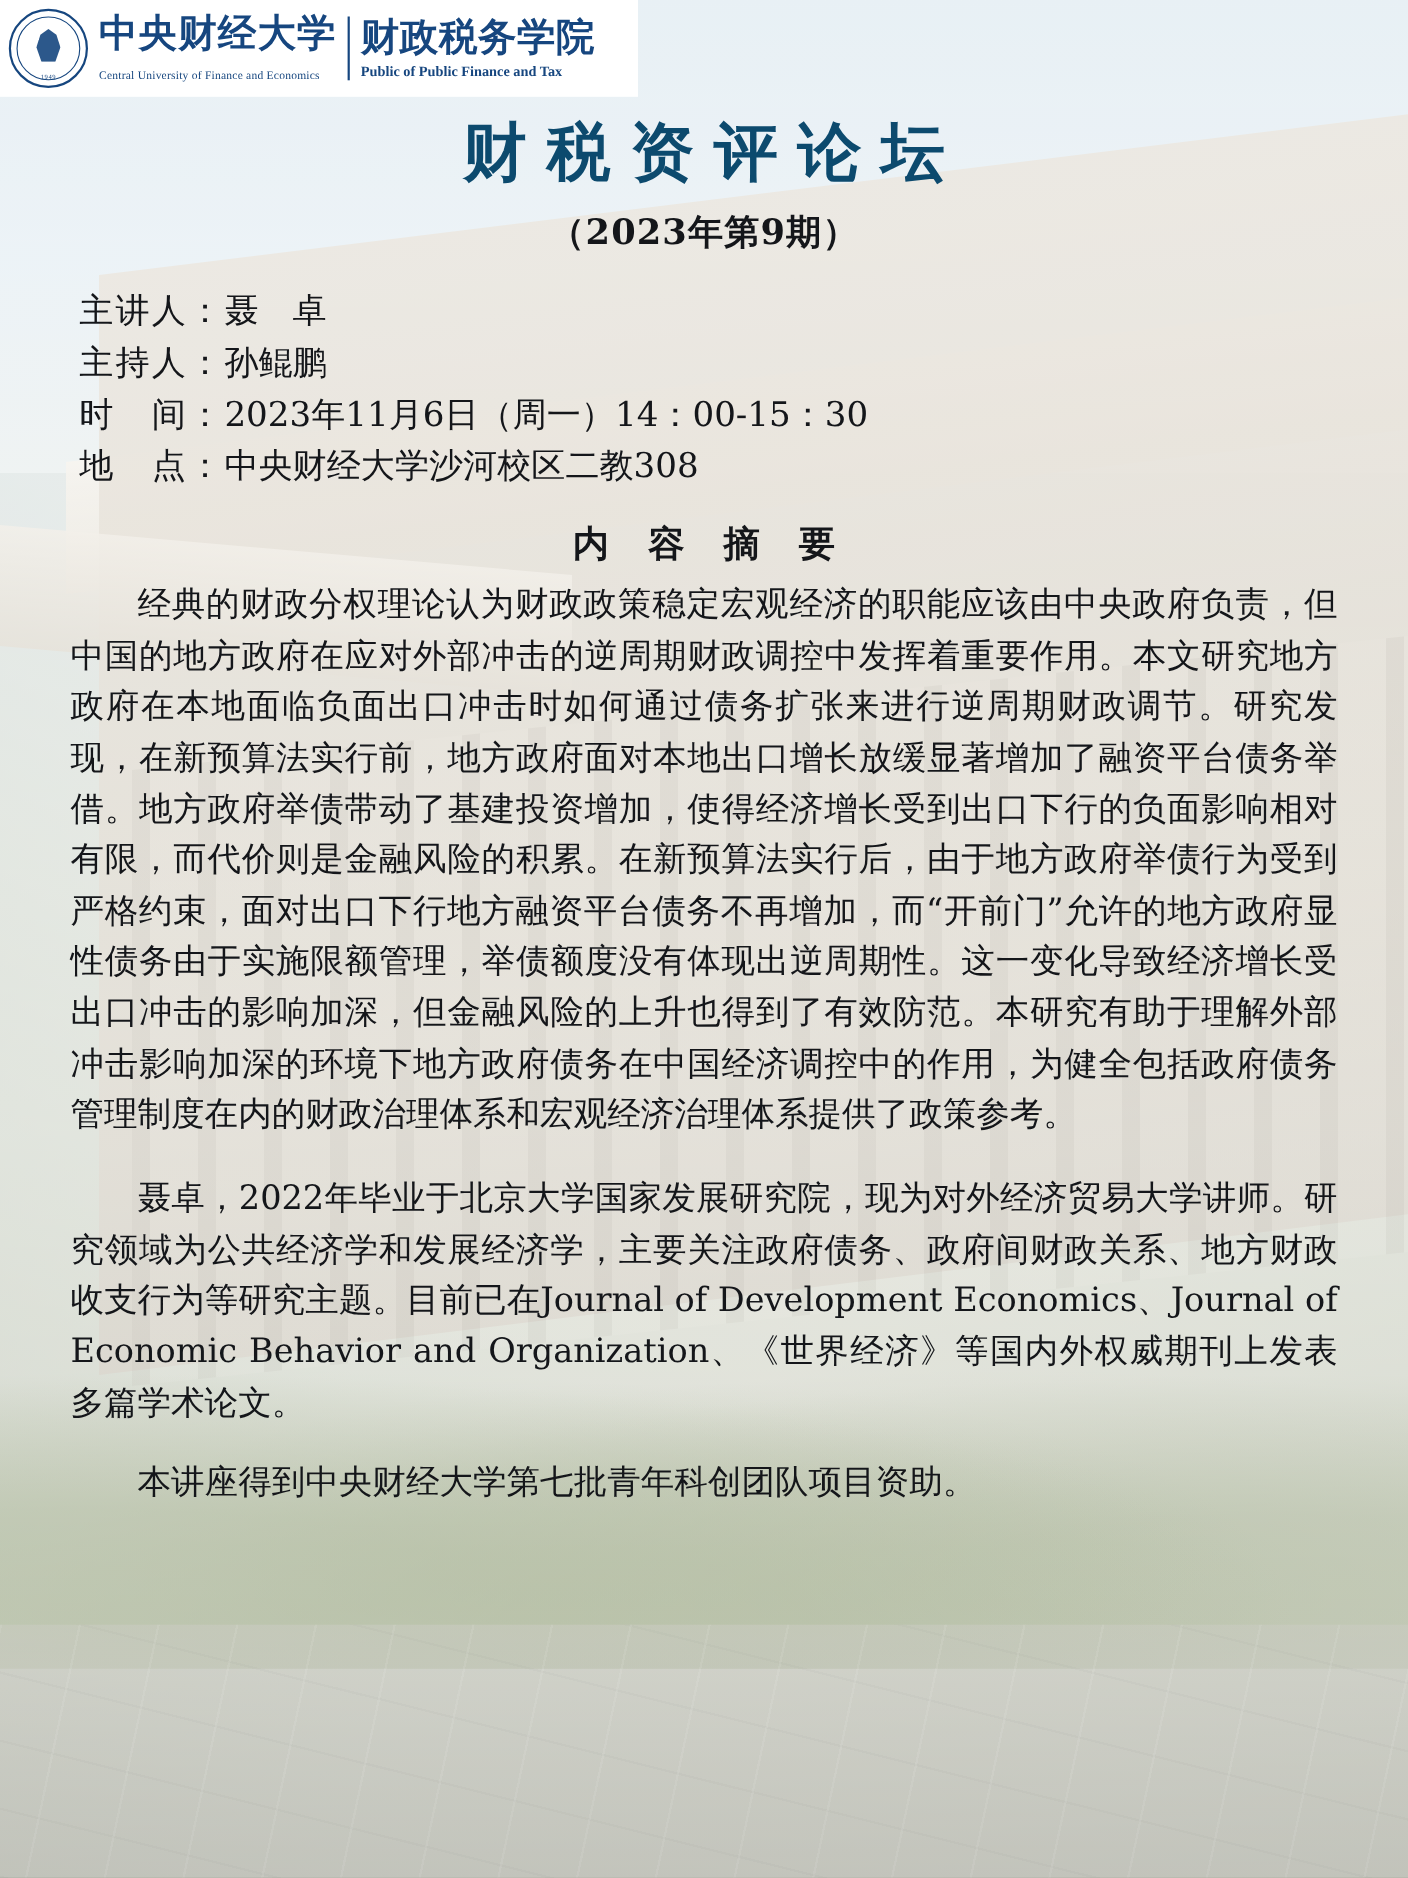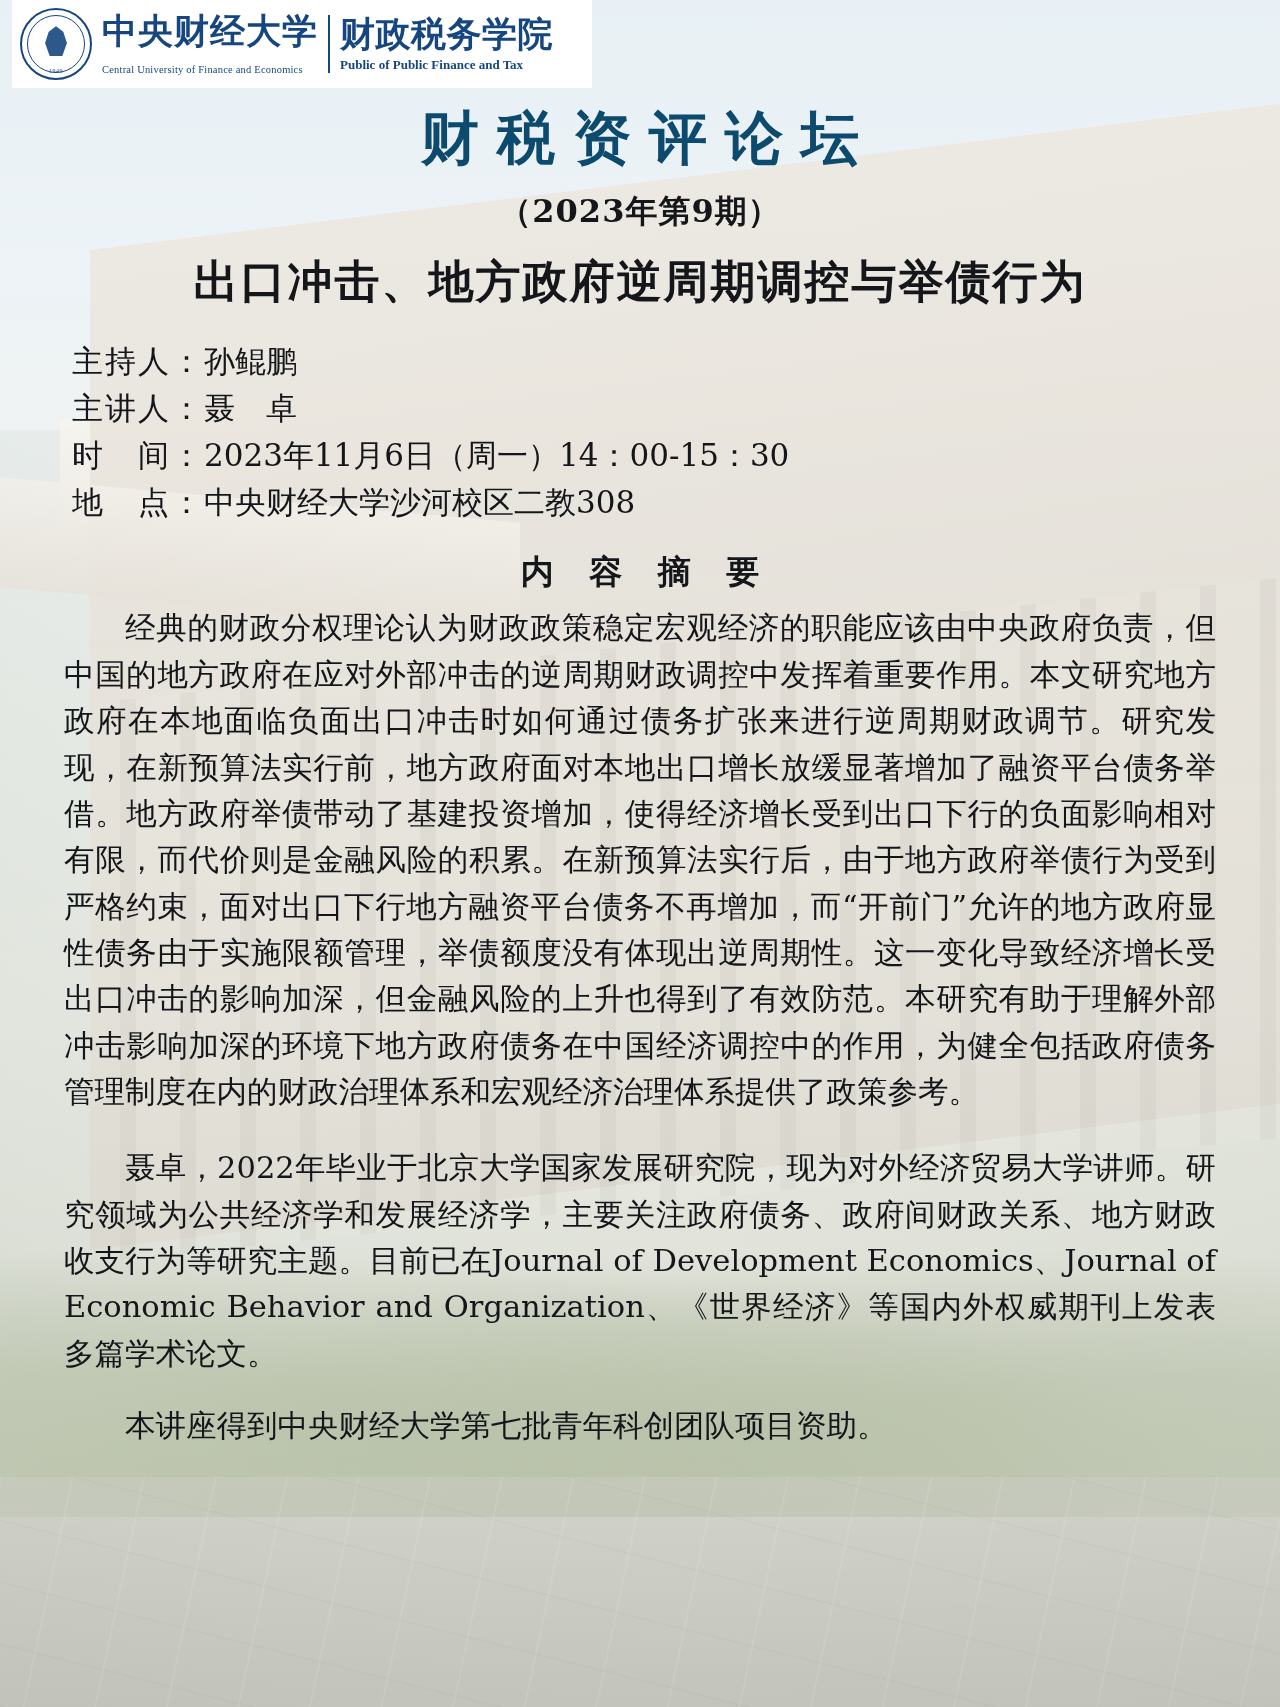--- a/index.html
+++ b/index.html
@@ -100,7 +100,7 @@
   
   .logo-band {
     position: absolute;
-    left: 12px; top: 0;
+    left: 0; top: 0;
     width: 580px; height: 88px;
     background: #ffffff;
     display: flex;

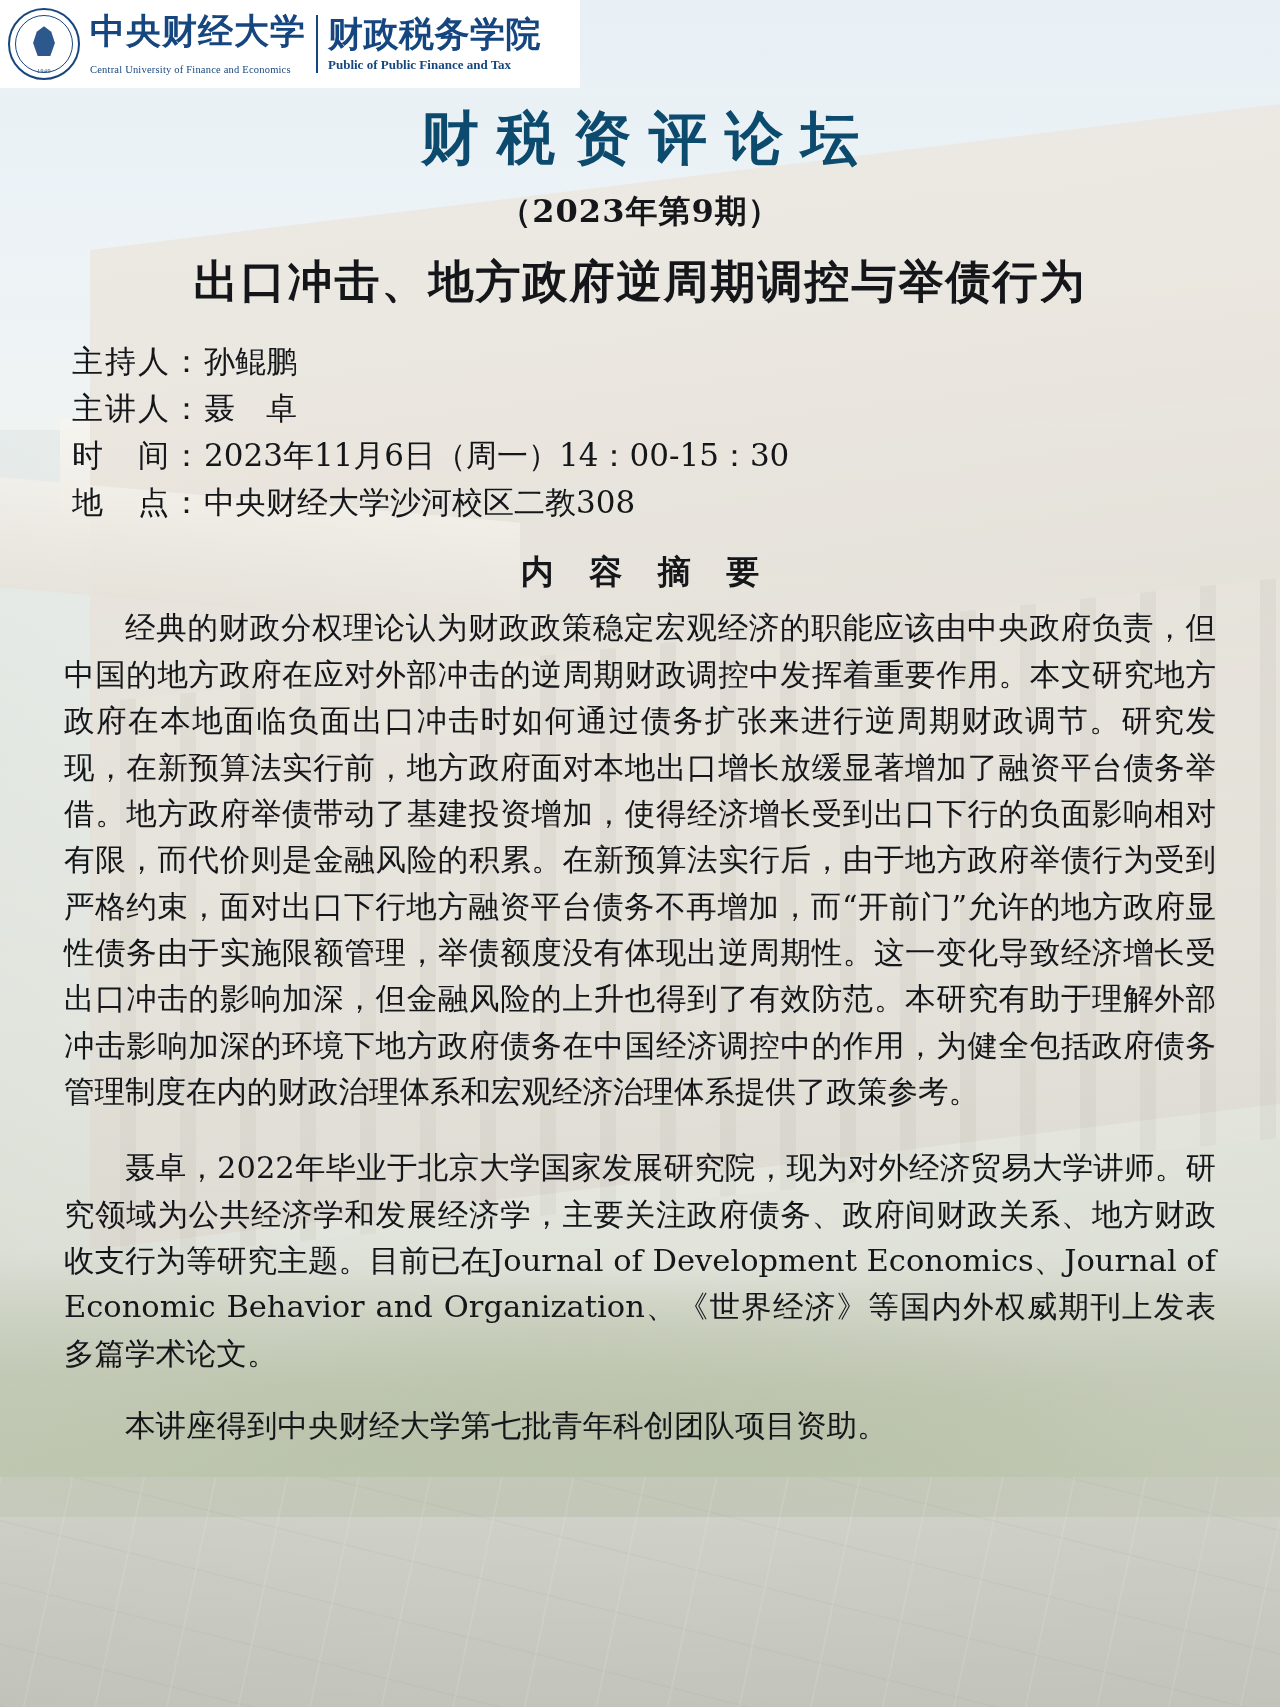--- a/index.html
+++ b/index.html
@@ -294,7 +294,6 @@
 
     <div class="forum-title">财税资评论坛</div>
     <div class="forum-issue">（2023年第9期）</div>
-    <div class="lecture-title">出口冲击、地方政府逆周期调控与举债行为</div>
 
     <div class="meta">
       <div class="meta-row">

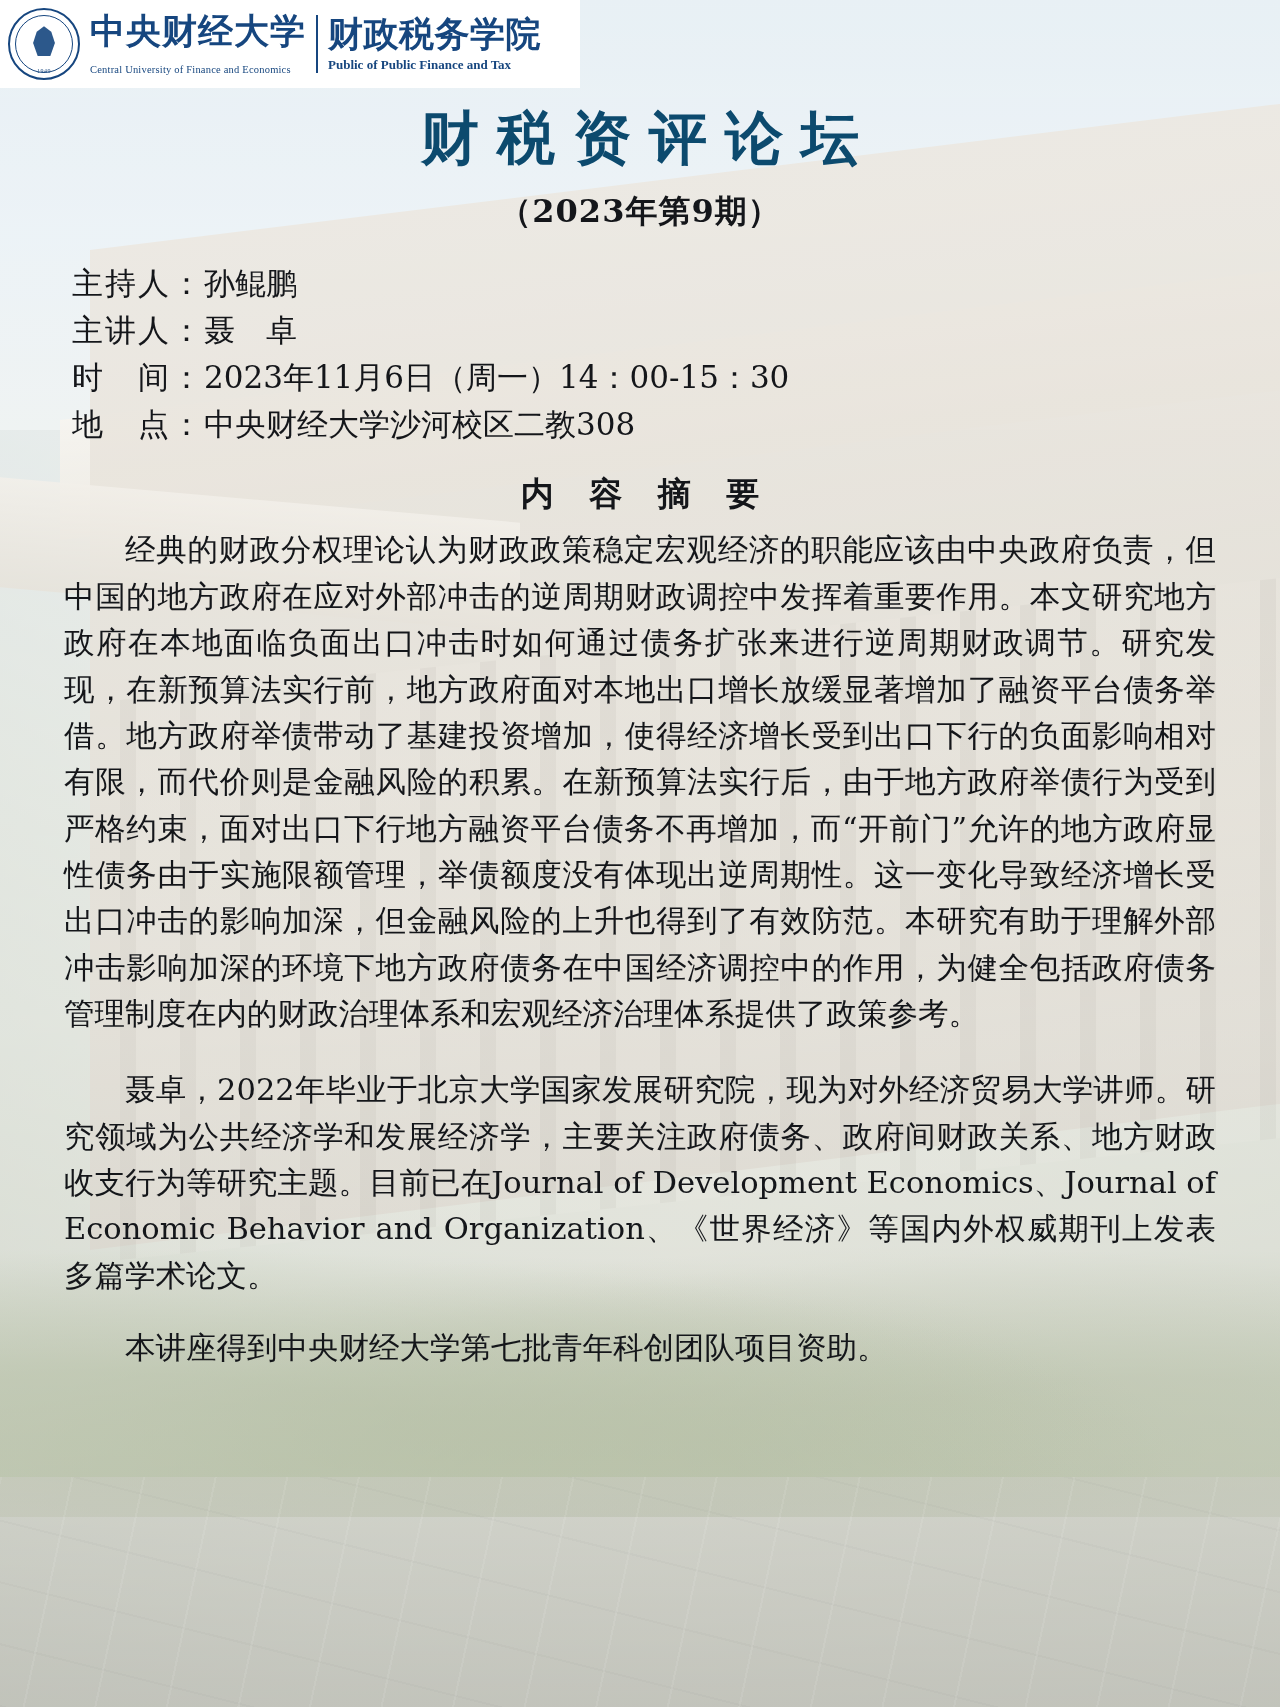--- a/index.html
+++ b/index.html
@@ -297,10 +297,10 @@
 
     <div class="meta">
       <div class="meta-row">
+        <span class="meta-label">主讲人：</span><span>聂　卓</span>
+      </div>
+      <div class="meta-row">
         <span class="meta-label">主持人：</span><span>孙鲲鹏</span>
-      </div>
-      <div class="meta-row">
-        <span class="meta-label">主讲人：</span><span>聂　卓</span>
       </div>
       <div class="meta-row">
         <span class="meta-label">时　间：</span><span>2023年11月6日（周一）14：00-15：30</span>

